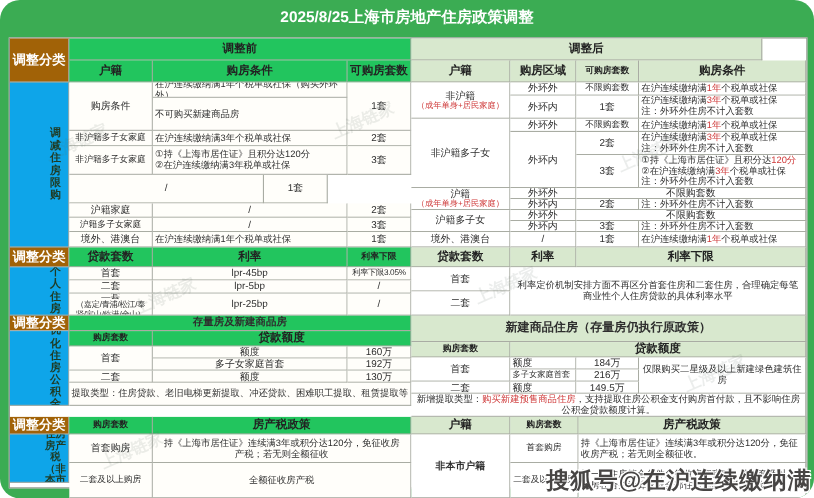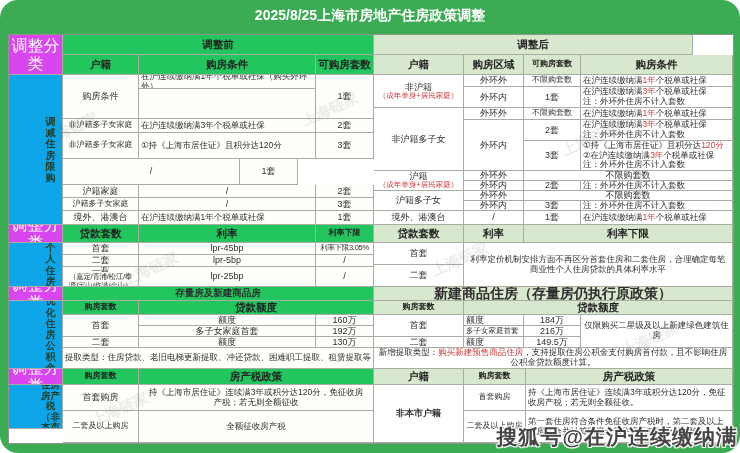--- a/index.html
+++ b/index.html
@@ -16,7 +16,7 @@
   .hd{font-weight:bold;font-size:10.5px;color:#222;}
   .yel{background:#22c55e;}
   .grn{background:#d8e8ce;}
-  .gcell{background:#d946ef;color:#fff;font-weight:normal;font-size:16px;}
+  .gcell{background:#a16207;color:#fff;font-weight:bold;font-size:12px;}
   .lbl{background:#0ea5e9;color:#1f3b24;font-weight:bold;font-size:10px;padding-left:32px;}
   .red{color:#cf3a3a;}
   .redsub{color:#cf3a3a;font-size:7.5px;}

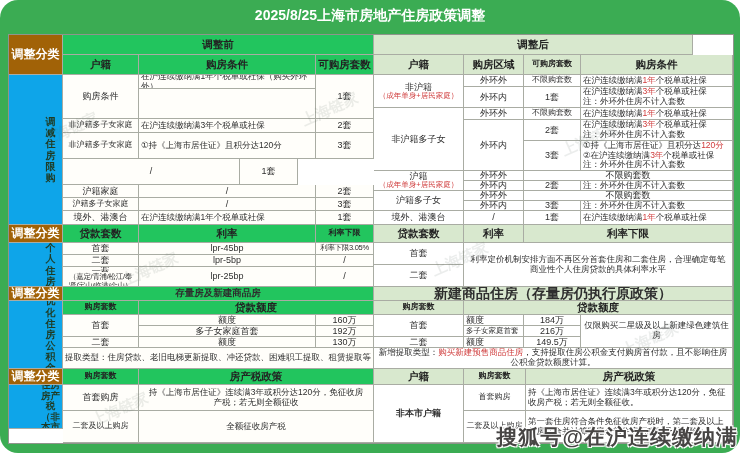--- a/index.html
+++ b/index.html
@@ -60,6 +60,7 @@
           <div class="col w177">
             <div class="c left fs85" style="width:177px;height:14px">在沪连续缴纳满1年个税单或社保（购买外环外）</div>
             <div class="c left fs85" style="width:177px;height:30px">
+              <span class="ln">不可购买新建商品房</span>
             </div>
           </div>
           <div class="c w58" style="height:44px">1套</div>

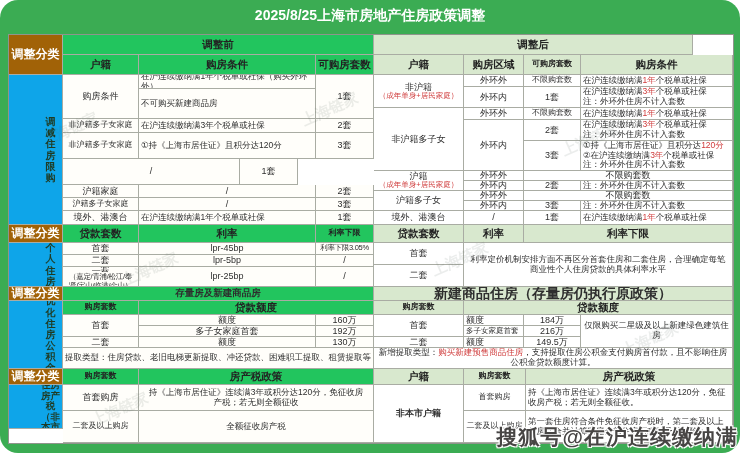--- a/index.html
+++ b/index.html
@@ -74,6 +74,7 @@
           <div class="c w76 fs8" style="height:26px">非沪籍多子女家庭</div>
           <div class="c w177 left fs85" style="height:26px">
             <span class="ln">①持《上海市居住证》且积分达120分</span>
+            <span class="ln">②在沪连续缴纳满3年税单或社保</span>
           </div>
           <div class="c w58" style="height:26px">3套</div>
         </div>

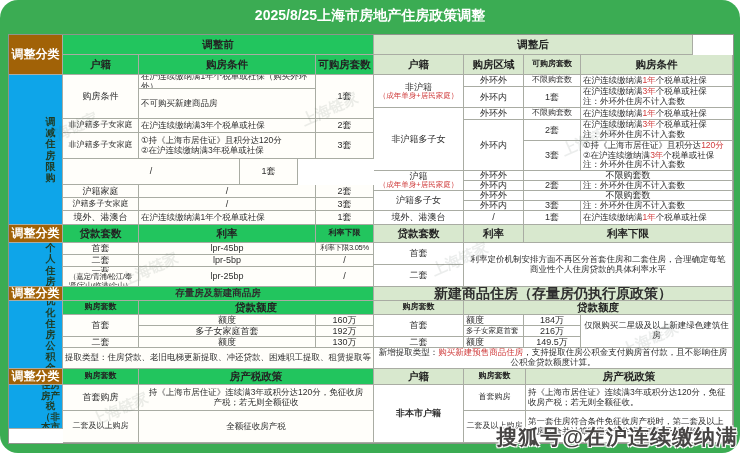--- a/index.html
+++ b/index.html
@@ -287,7 +287,7 @@
         <div class="c fs85" style="width:311px;height:21px">提取类型：住房贷款、老旧电梯更新提取、冲还贷款、困难职工提取、租赁提取等</div>
       </div>
       <div class="col" style="width:359px">
-        <div class="c grn bold" style="width:359px;height:14px;font-size:14px">新建商品住房（存量房仍执行原政策）</div>
+        <div class="c grn bold" style="width:359px;height:24px;font-size:11px">新建商品住房（存量房仍执行原政策）</div>
         <div class="r">
           <div class="c grn hd w90 fs8 bold" style="height:14px">购房套数</div>
           <div class="c grn hd" style="width:269px;height:14px">贷款额度</div>

